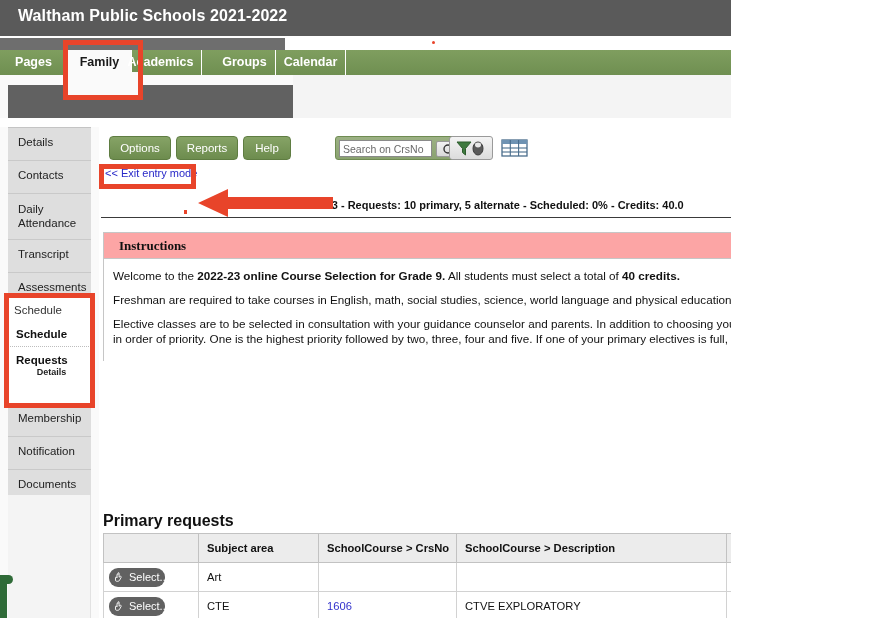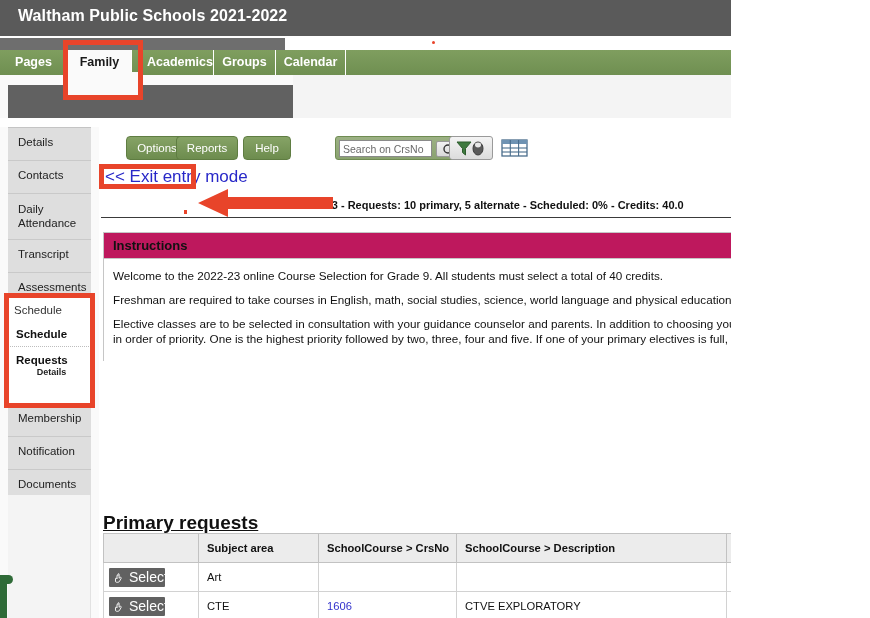--- a/index.html
+++ b/index.html
@@ -50,7 +50,7 @@
   }
   .navtab.t0 { left: 0;    width: 68px; }
   .navtab.t1 { left: 68px; width: 64px; }
-  .navtab.t2 { left: 132px; width: 82px; text-align: right; }
+  .navtab.t2 { left: 120px; width: 82px; }
   .navtab.t3 { left: 214px; width: 62px; }
   .navtab.t4 { left: 276px; width: 70px; }
   .navtab.t5 { left: 346px; width: 524px; border-right: none; }

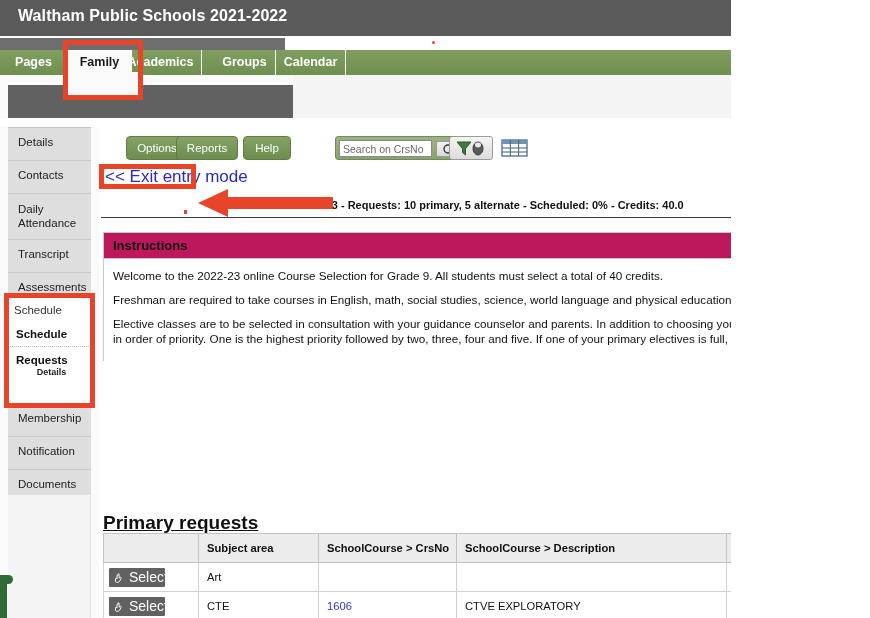--- a/index.html
+++ b/index.html
@@ -143,7 +143,7 @@
     border-left: 3.5px solid transparent; border-right: 3.5px solid transparent;
     border-top: 4.5px solid #ffffff; vertical-align: middle;
   }
-  .tbtn.b0 { left: 17px;   width: 62px; }
+  .tbtn.b0 { left: 0;   width: 62px; }
   .tbtn.b1 { left: 67px; width: 62px; }
   .tbtn.b2 { left: 134px; width: 48px; }
 

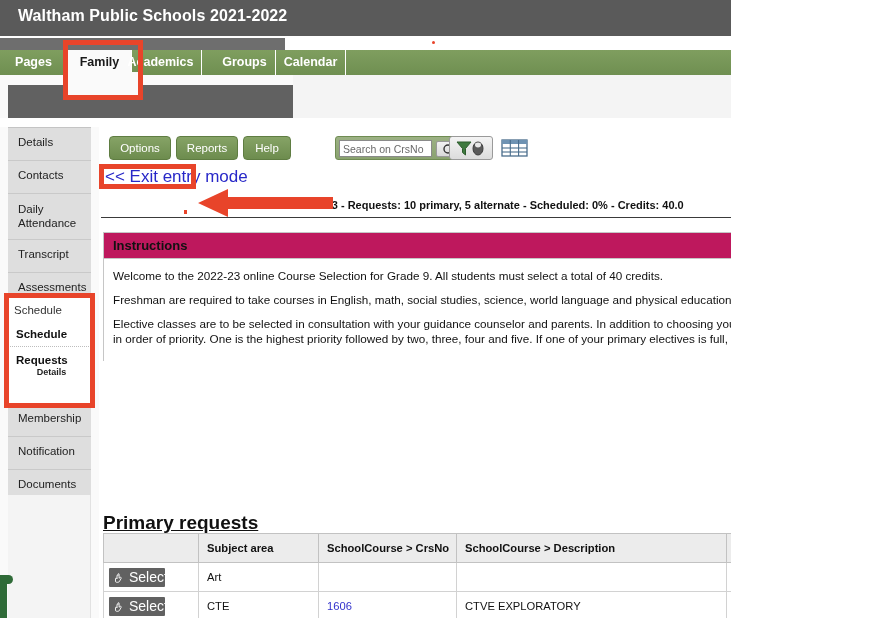--- a/index.html
+++ b/index.html
@@ -180,7 +180,7 @@
   
   .exitlink {
     position: absolute; left: 6px; top: 40px;
-    color: #2828c8; font-size: 17px;
+    color: #2828c8; font-size: 11px;
   }
 
   

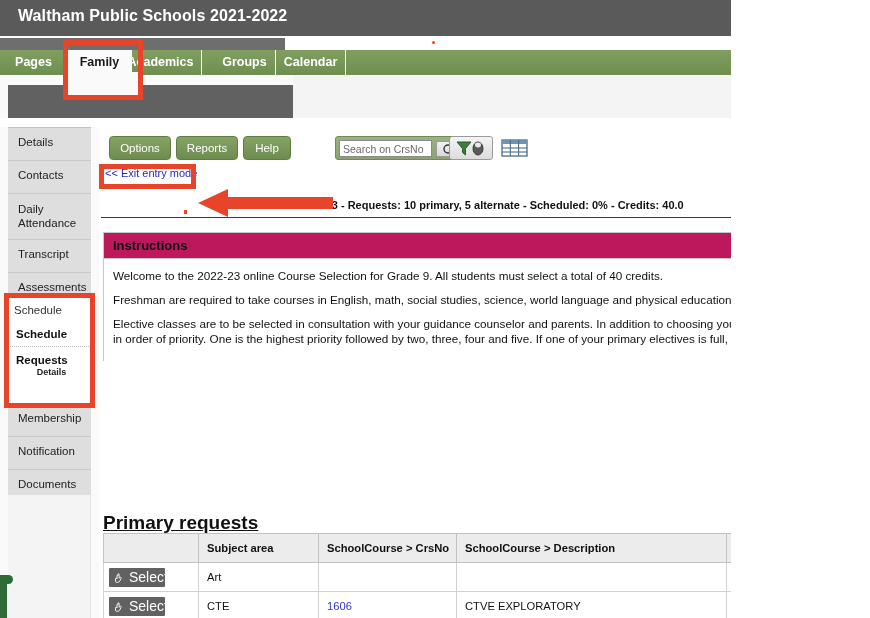--- a/index.html
+++ b/index.html
@@ -203,9 +203,9 @@
     border: 1px solid #c6c6c6; border-bottom: none;
   }
   .instr-head {
-    height: 26px; background: #be185d; border-bottom: 1px solid #c6c6c6;
+    height: 26px; background: #fca5a5; border-bottom: 1px solid #c6c6c6;
     font-size: 13px; font-weight: bold; color: #111;
-    line-height: 26px; padding-left: 9px;
+    line-height: 26px; padding-left: 15px; font-family: Liberation Serif, serif;
   }
   .instr-body { padding: 9px 0 6px 9px; }
   .instr-body p {

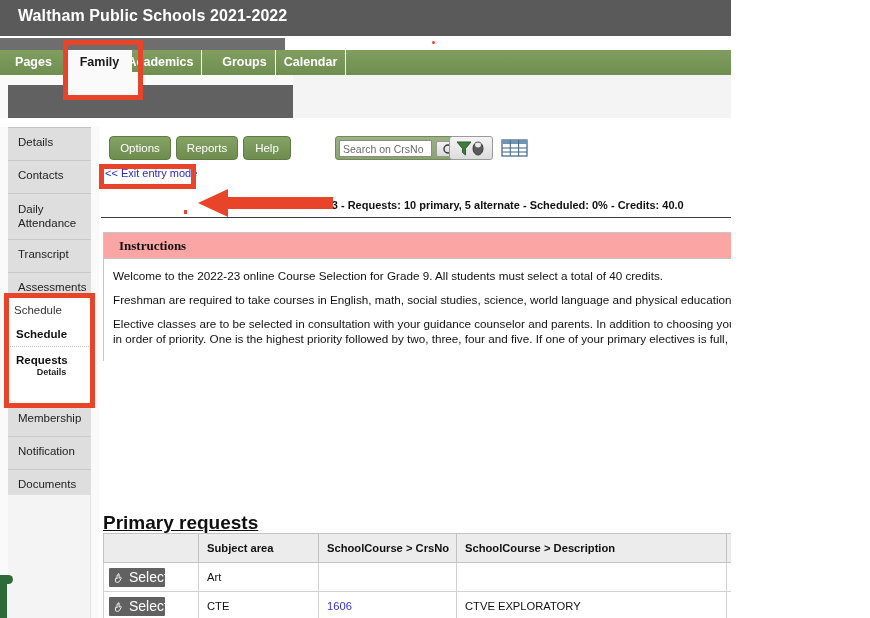--- a/index.html
+++ b/index.html
@@ -213,7 +213,7 @@
     margin-bottom: 9px; white-space: nowrap;
   }
   .instr-body p.wrap { white-space: normal; width: 1020px; }
-  .instr-body b { font-weight: normal; }
+  .instr-body b { font-weight: bold; }
 
   
   .pr-title {

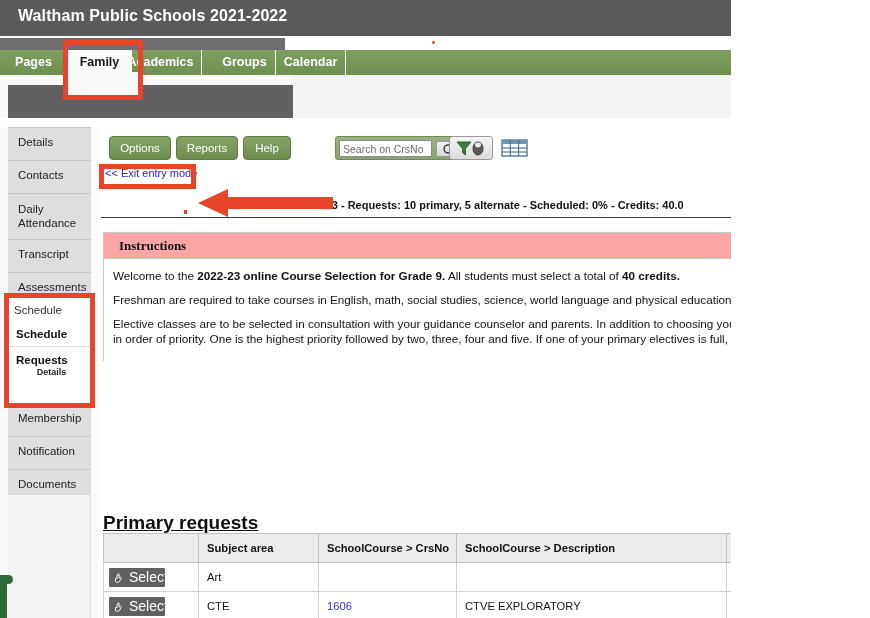--- a/index.html
+++ b/index.html
@@ -218,7 +218,7 @@
   
   .pr-title {
     position: absolute; left: 4px; top: 385px;
-    font-size: 19px; font-weight: bold; color: #111; text-decoration: underline;
+    font-size: 16px; font-weight: bold; color: #111;
   }
   table.reqtable {
     position: absolute; left: 4px; top: 406px;

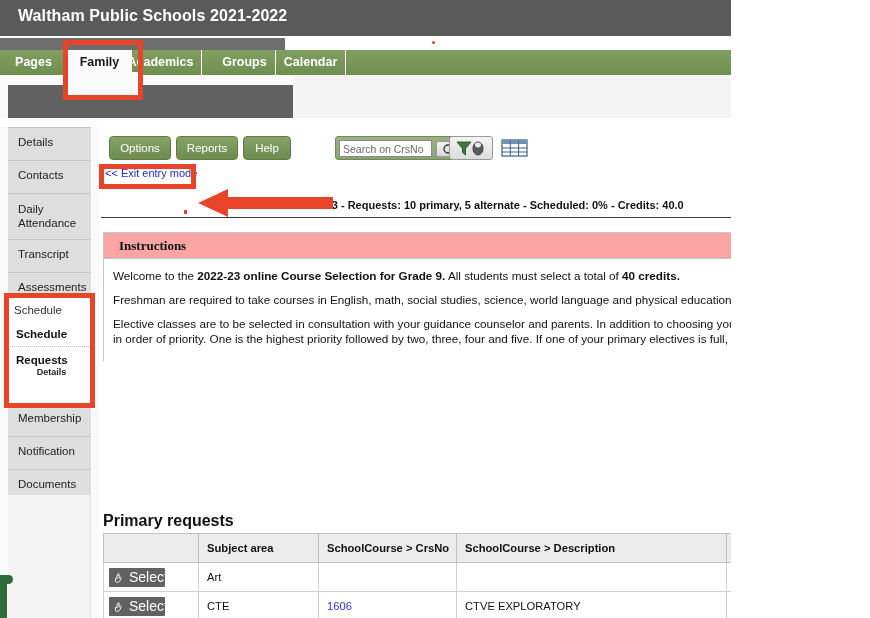--- a/index.html
+++ b/index.html
@@ -239,9 +239,9 @@
   .selbtn {
     display: inline-block; width: 56px; height: 19px;
     background: #616161; color: #ffffff;
-    font-size: 14px; line-height: 19px;
+    font-size: 11px; line-height: 19px;
     text-align: center; padding-left: 20px;
-    position: relative; border-radius: 1px;
+    position: relative; border-radius: 9px;
   }
   .selbtn .hand {
     position: absolute; left: 5px; top: 3px;

